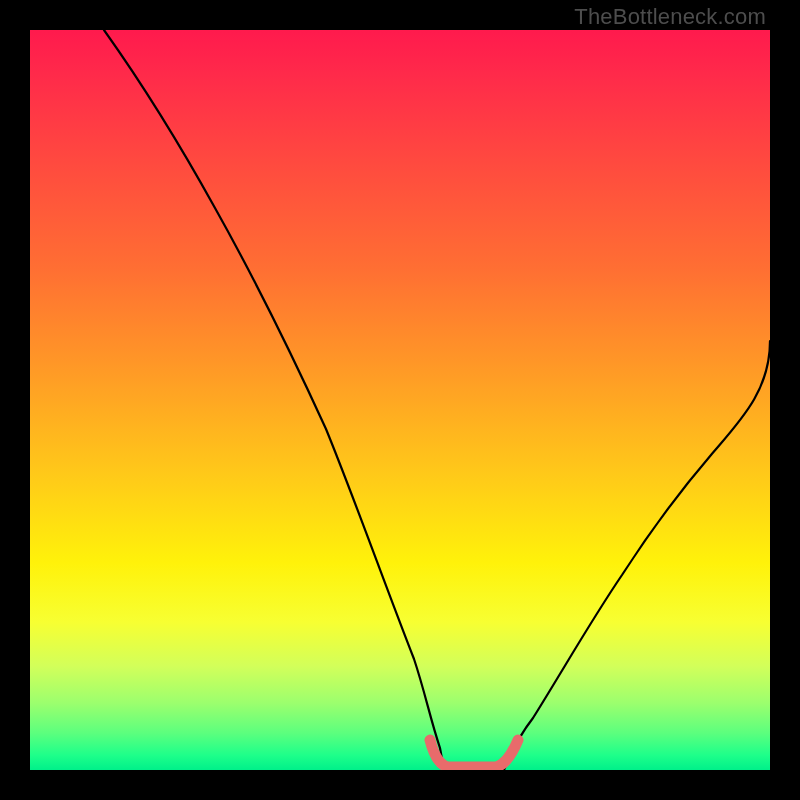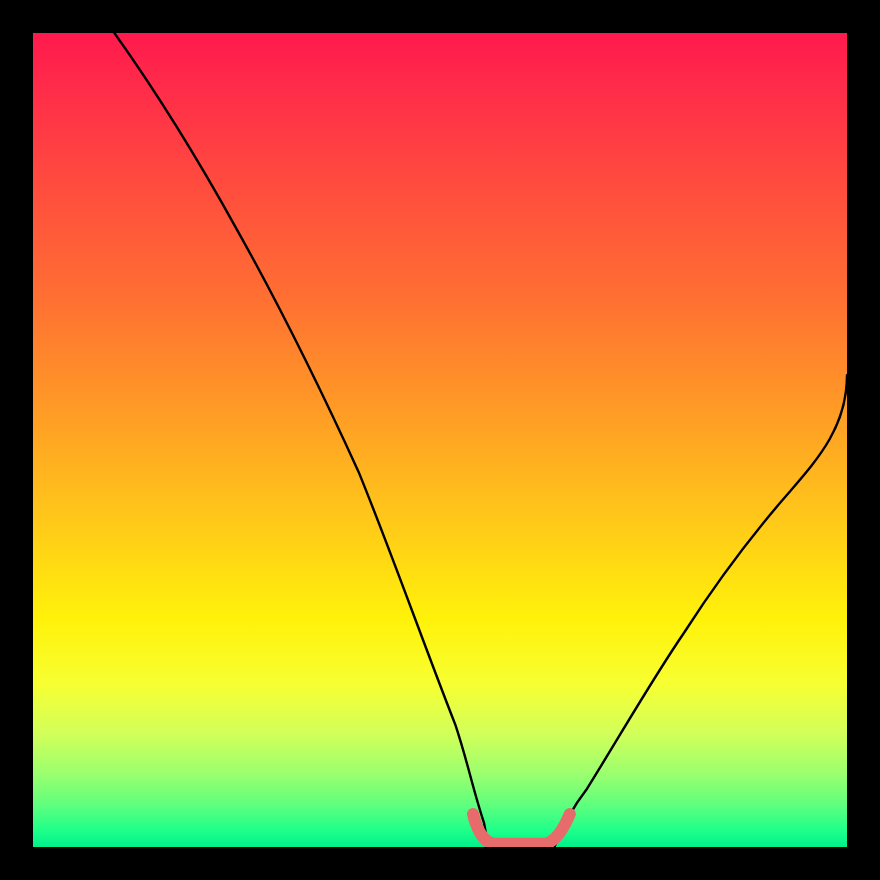--- a/index.html
+++ b/index.html
@@ -68,6 +68,7 @@
 
 <div class="frame">
 
+  <div class="watermark">TheBottleneck.com</div>
 
   <div class="plot-area">
     <div class="gradient-bg"></div>

